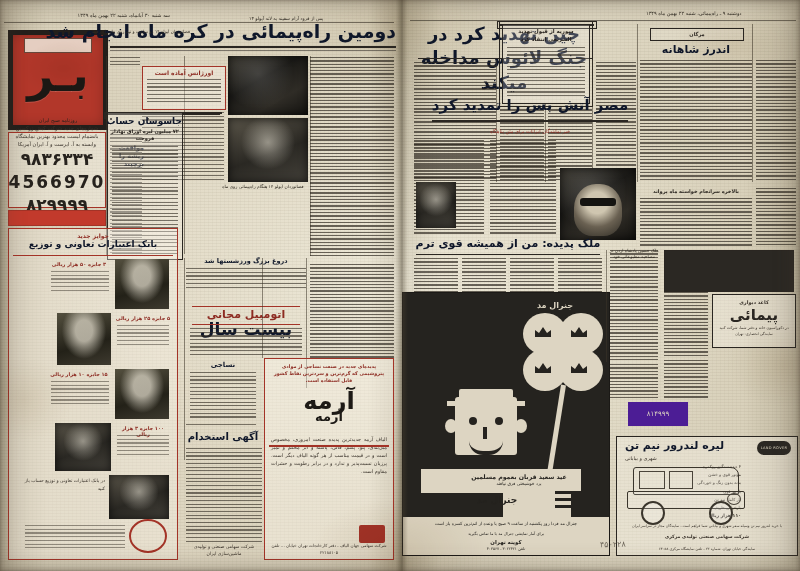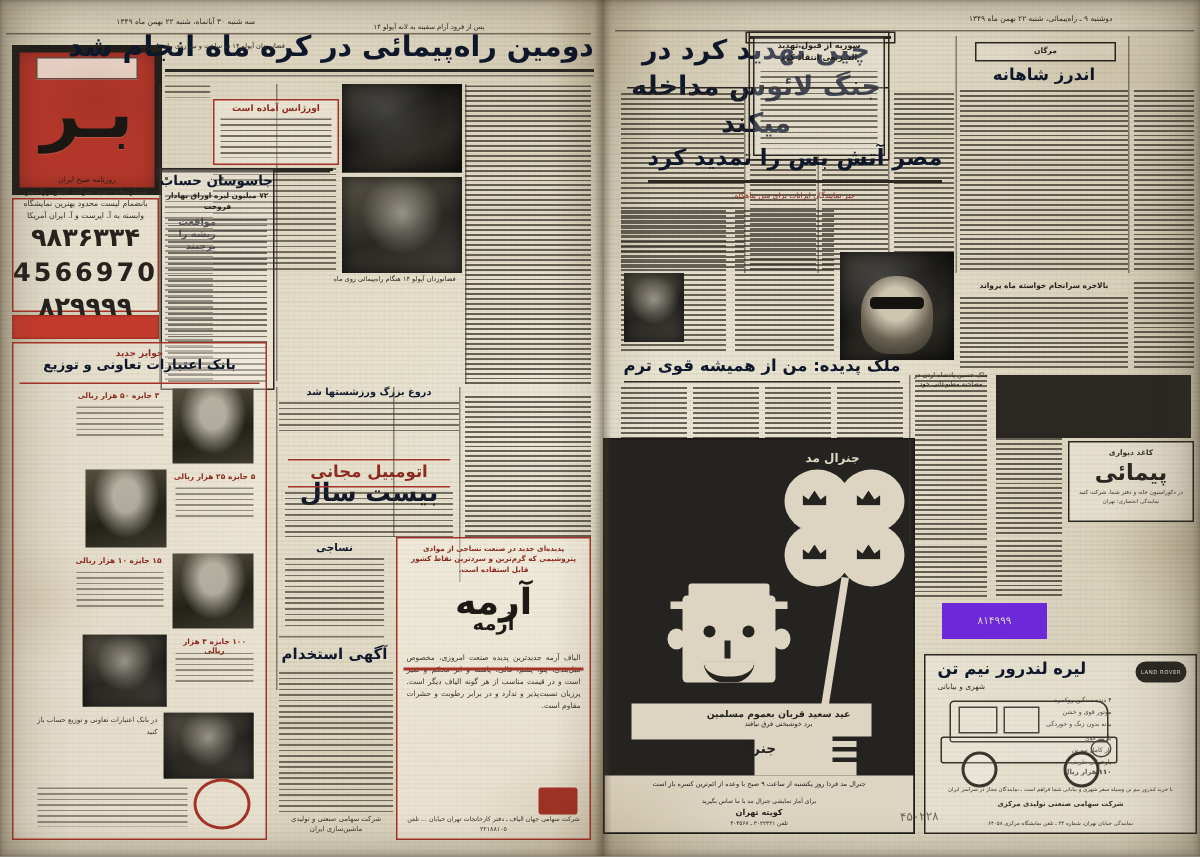--- a/index.html
+++ b/index.html
@@ -423,7 +423,7 @@
       <div class="cap-t" style="margin:1px 4px 0;font-size:3.6px;">نمایندگی انحصاری: تهران</div>
     </div>
 
-    <div style="position:absolute;top:402px;left:628px;width:70px;height:24px;background:#6d28d9;">
+    <div style="position:absolute;top:402px;left:628px;width:60px;height:24px;background:#4c1d95;">
       <div style="color:#ddd5c2;font-size:7px;text-align:center;line-height:24px;letter-spacing:1px;">۸۱۴۹۹۹</div>
     </div>
 

